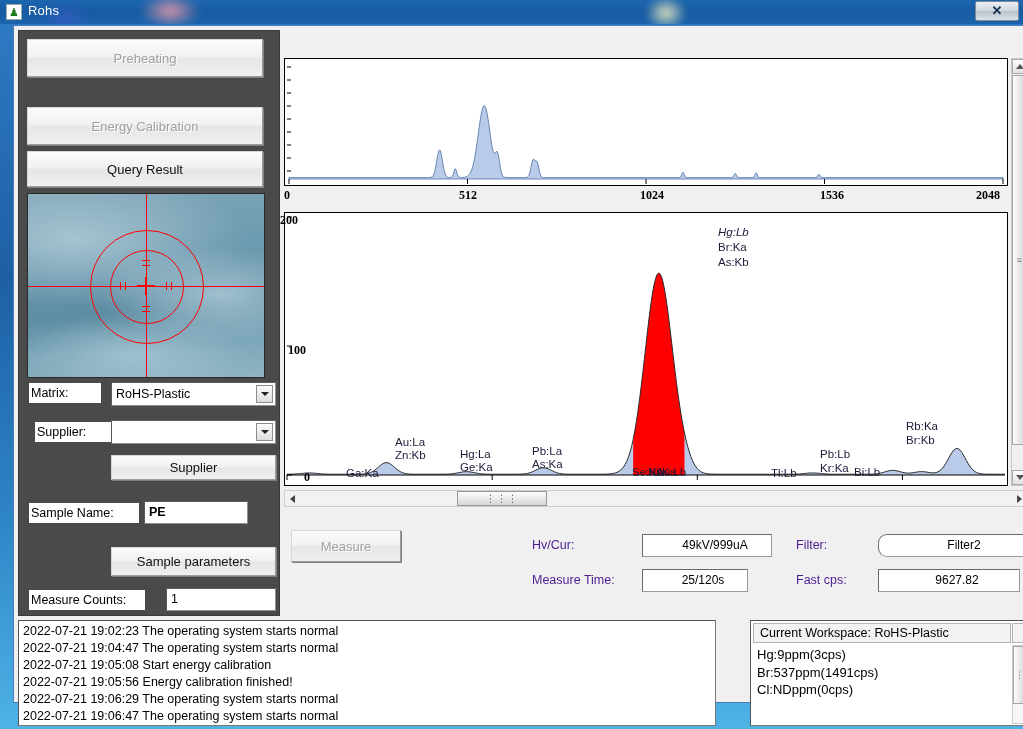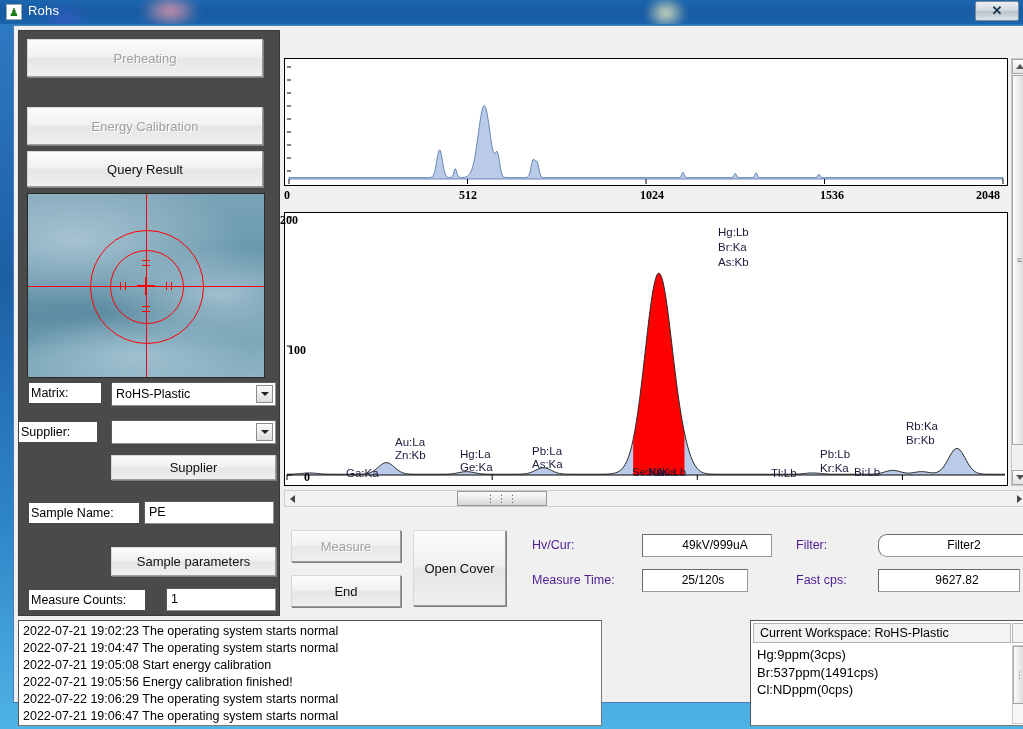--- a/index.html
+++ b/index.html
@@ -399,7 +399,7 @@
       <div class="peak-label" style="left:350px; top:436px;">Se:Ka</div>
       <div class="peak-label" style="left:366px; top:436px;">Ni:Ka</div>
       <div class="peak-label" style="left:374px; top:436px;">Au:Lb</div>
-      <div class="peak-label" style="left:436px; top:196px;">Hg:Lb</div>
+      <div class="peak-label" style="left:436px; top:196px;font-style:italic;">Hg:Lb</div>
       <div class="peak-label" style="left:436px; top:211px;">Br:Ka</div>
       <div class="peak-label" style="left:436px; top:226px;">As:Kb</div>
       <div class="peak-label" style="left:489px; top:437px;">Tl:Lb</div>

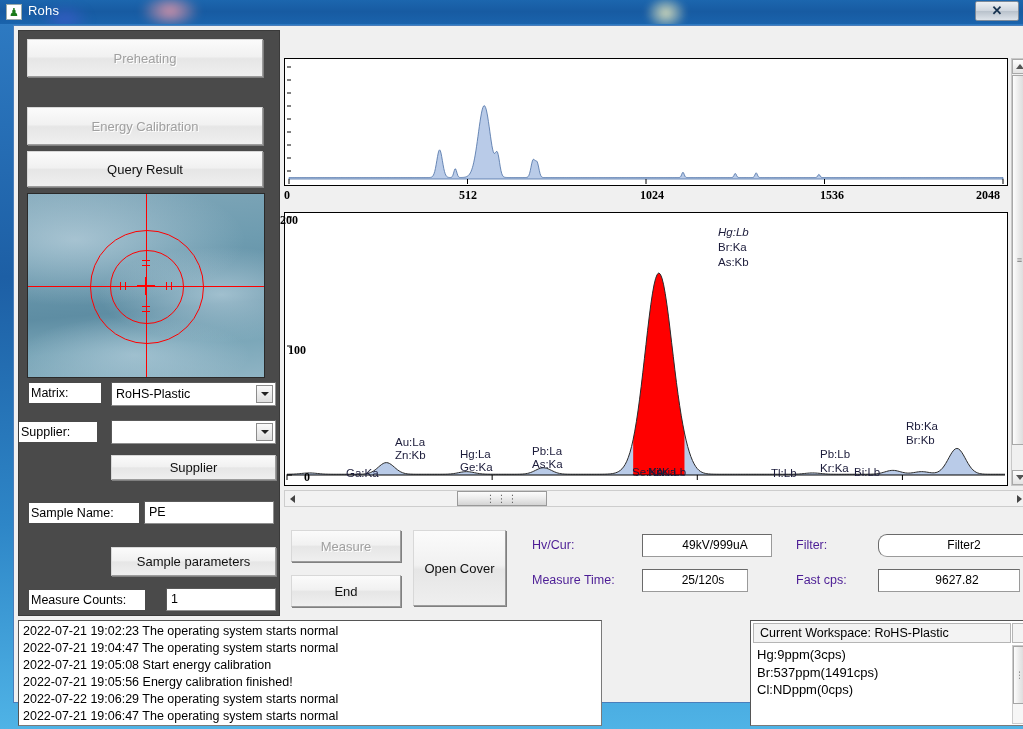--- a/index.html
+++ b/index.html
@@ -141,7 +141,7 @@
 
   #lbl-matrix   { left:10px; top:352px; width:72px; }
   #combo-matrix { left:92px; top:351px; width:165px; }
-  #lbl-supplier { left:0; top:391px; width:78px; }
+  #lbl-supplier { left:16px; top:391px; width:78px; }
   #combo-supplier{left:92px; top:389px; width:165px; }
   #btn-supplier { position:absolute; left:92px; top:424px; width:165px; height:25px; }
   #lbl-samplename{left:10px; top:472px; width:110px; }

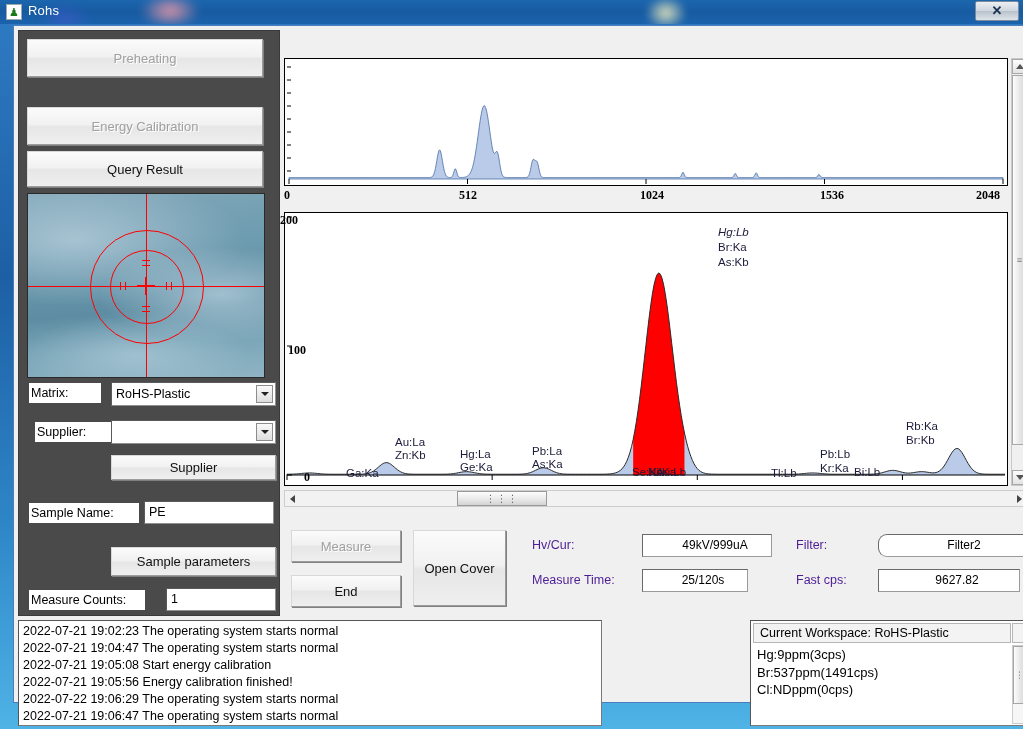--- a/index.html
+++ b/index.html
@@ -145,7 +145,7 @@
   #combo-supplier{left:92px; top:389px; width:165px; }
   #btn-supplier { position:absolute; left:92px; top:424px; width:165px; height:25px; }
   #lbl-samplename{left:10px; top:472px; width:110px; }
-  #field-samplename{left:125px; top:470px; width:130px; }
+  #field-samplename{left:125px; top:470px; width:104px;font-weight:bold; }
   #btn-sampleparams{position:absolute; left:92px; top:516px; width:165px; height:29px;}
   #lbl-measurecounts{left:10px; top:559px; width:116px;}
   #field-measurecounts{left:147px;top:557px; width:110px;}

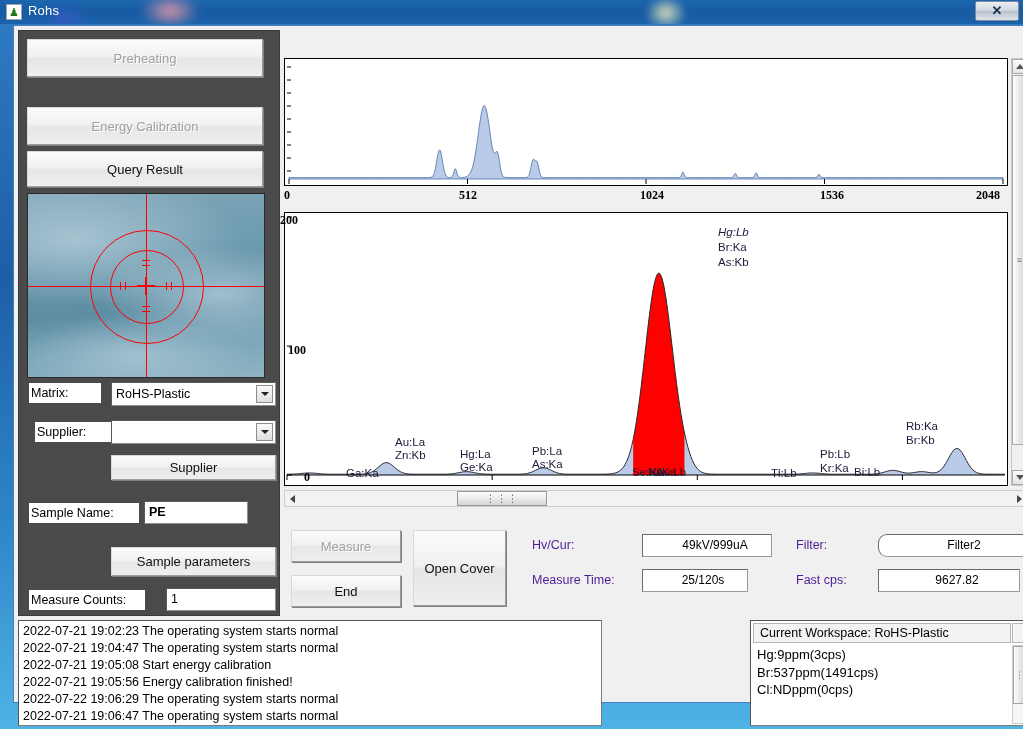--- a/index.html
+++ b/index.html
@@ -433,7 +433,6 @@
     <div id="bottomctl">
       <div class="btn disabled" id="btn-measure">Measure</div>
       <div class="btn" id="btn-end">End</div>
-      <div class="btn" id="btn-opencover">Open Cover</div>
 
       <div class="ctl-label" id="lbl-hvcur">Hv/Cur:</div>
       <div class="ctl-value" id="val-hvcur">49kV/999uA</div>

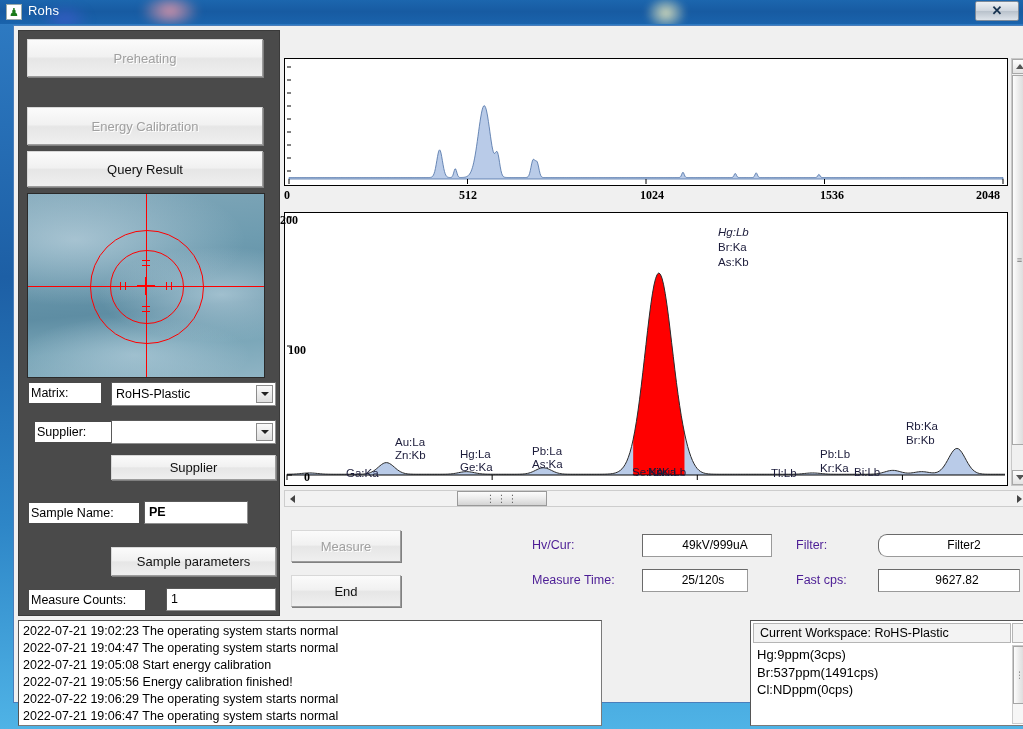--- a/index.html
+++ b/index.html
@@ -432,7 +432,6 @@
 
     <div id="bottomctl">
       <div class="btn disabled" id="btn-measure">Measure</div>
-      <div class="btn" id="btn-end">End</div>
 
       <div class="ctl-label" id="lbl-hvcur">Hv/Cur:</div>
       <div class="ctl-value" id="val-hvcur">49kV/999uA</div>

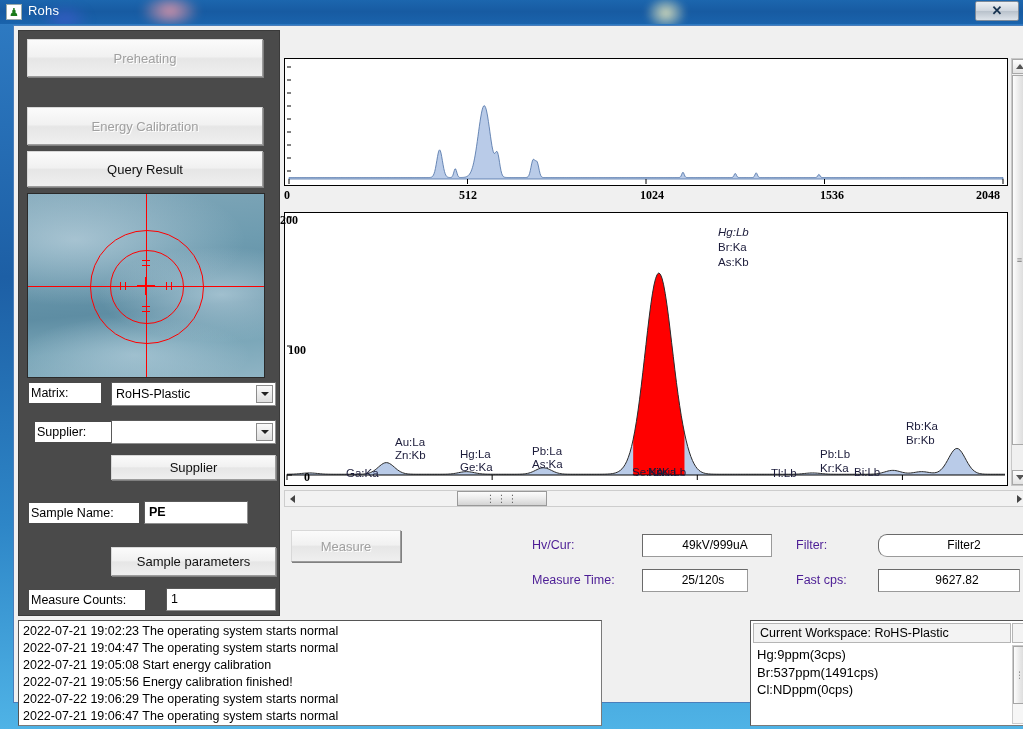--- a/index.html
+++ b/index.html
@@ -233,7 +233,7 @@
 
   
   #logbox {
-    position:absolute; left:4px; top:594px; width:584px; height:106px;
+    position:absolute; left:4px; top:594px; width:698px; height:106px;
     background:#ffffff; border:1px solid #7a7a7a;
     border-top-color:#555; border-left-color:#555; box-sizing:border-box;
     overflow:hidden; padding:2px 4px;

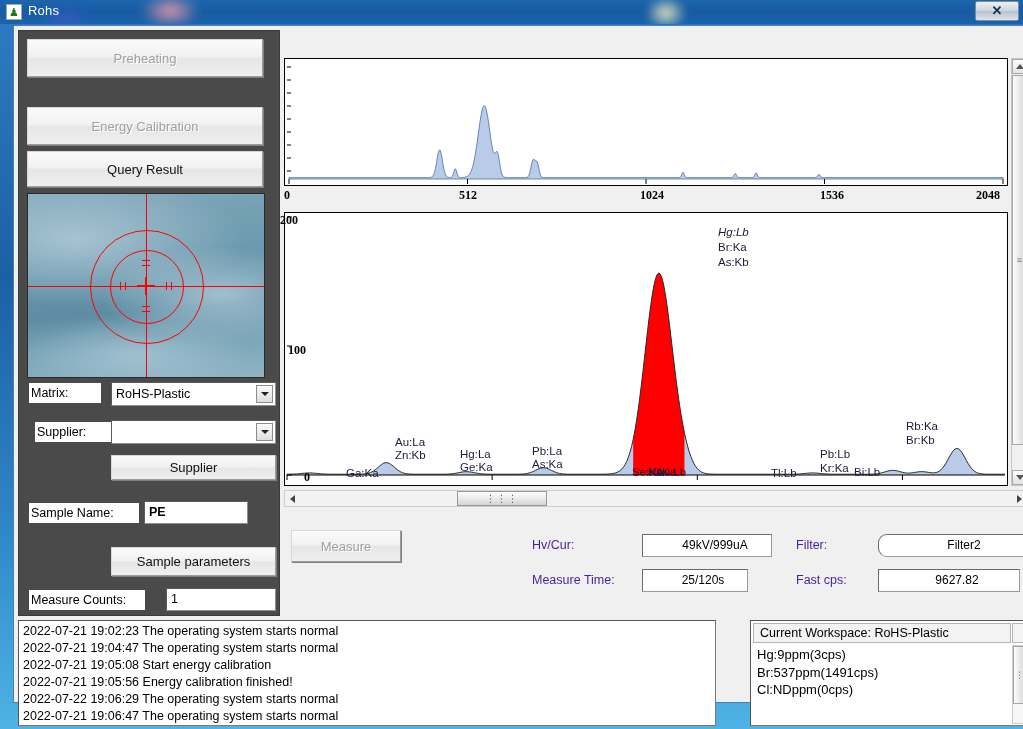--- a/index.html
+++ b/index.html
@@ -452,7 +452,7 @@
           <div class="line">2022-07-21 19:04:47 The operating system starts normal</div>
           <div class="line">2022-07-21 19:05:08 Start energy calibration</div>
           <div class="line">2022-07-21 19:05:56 Energy calibration finished!</div>
-          <div class="line">2022-07-22 19:06:29 The operating system starts normal</div>
+          <div class="line">2022-07-21 19:06:29 The operating system starts normal</div>
           <div class="line">2022-07-21 19:06:47 The operating system starts normal</div>
         </div>
     </div>

